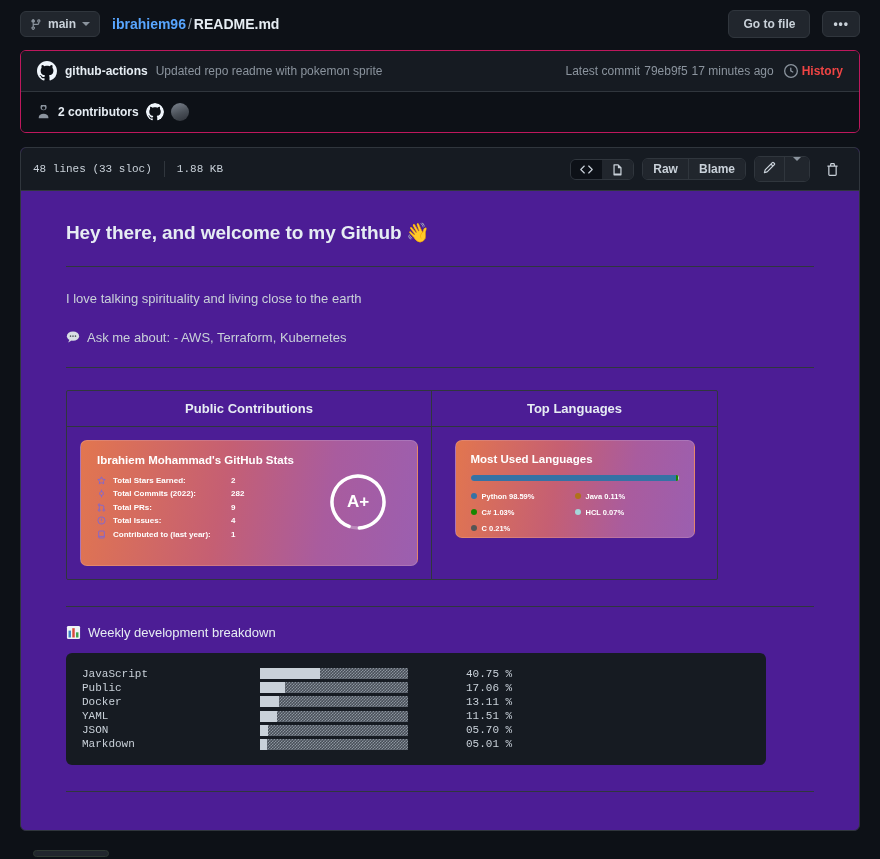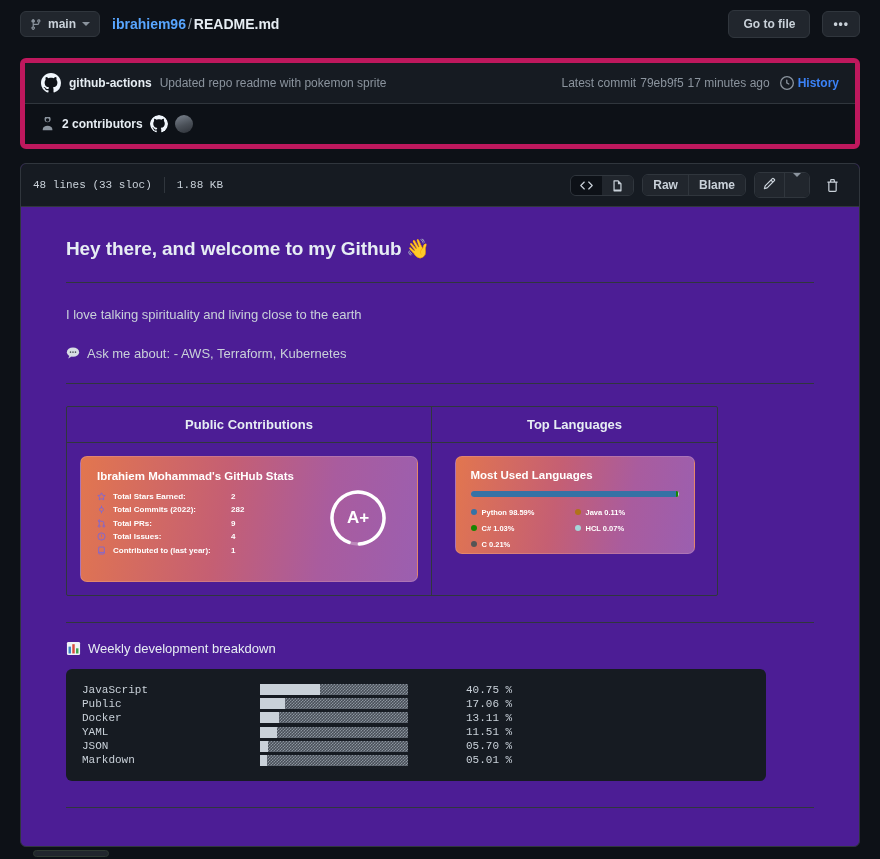--- a/index.html
+++ b/index.html
@@ -41,8 +41,8 @@
 
   
   .filebox {
-    margin: 8px 20px;
-    border: 5px solid #be185d; border-radius: 6px;
+    margin: 0 20px;
+    border: 1px solid #be185d; border-radius: 6px;
     background: #0d1117; overflow: hidden;
   }
   .commit-row {

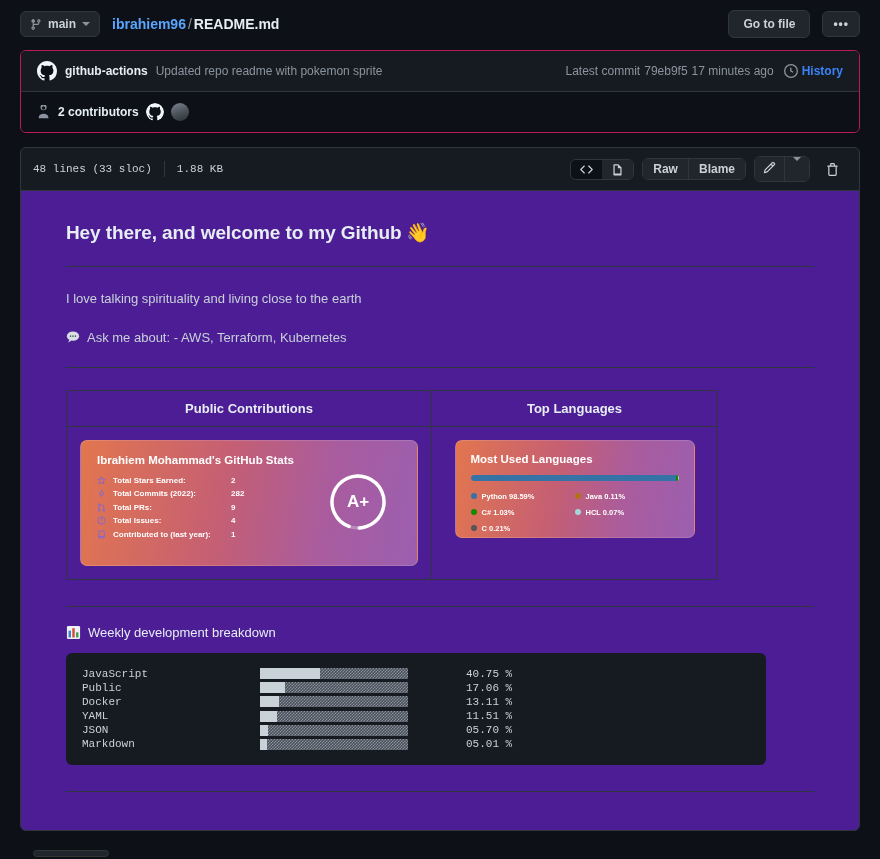--- a/index.html
+++ b/index.html
@@ -57,7 +57,7 @@
   .commit-right { margin-left: auto; display: flex; align-items: center; gap: 10px; }
   .commit-meta { font-size: 12px; color: #8b949e; }
   .history-link { display: flex; align-items: center; gap: 4px;
-                  font-size: 12px; font-weight: 600; color: #3b82f6; cursor: pointer; }
+                  font-size: 12px; font-weight: 600; color: #ef4444; cursor: pointer; }
   .contrib-row {
     display: flex; align-items: center; gap: 7px;
     padding: 11px 16px;

